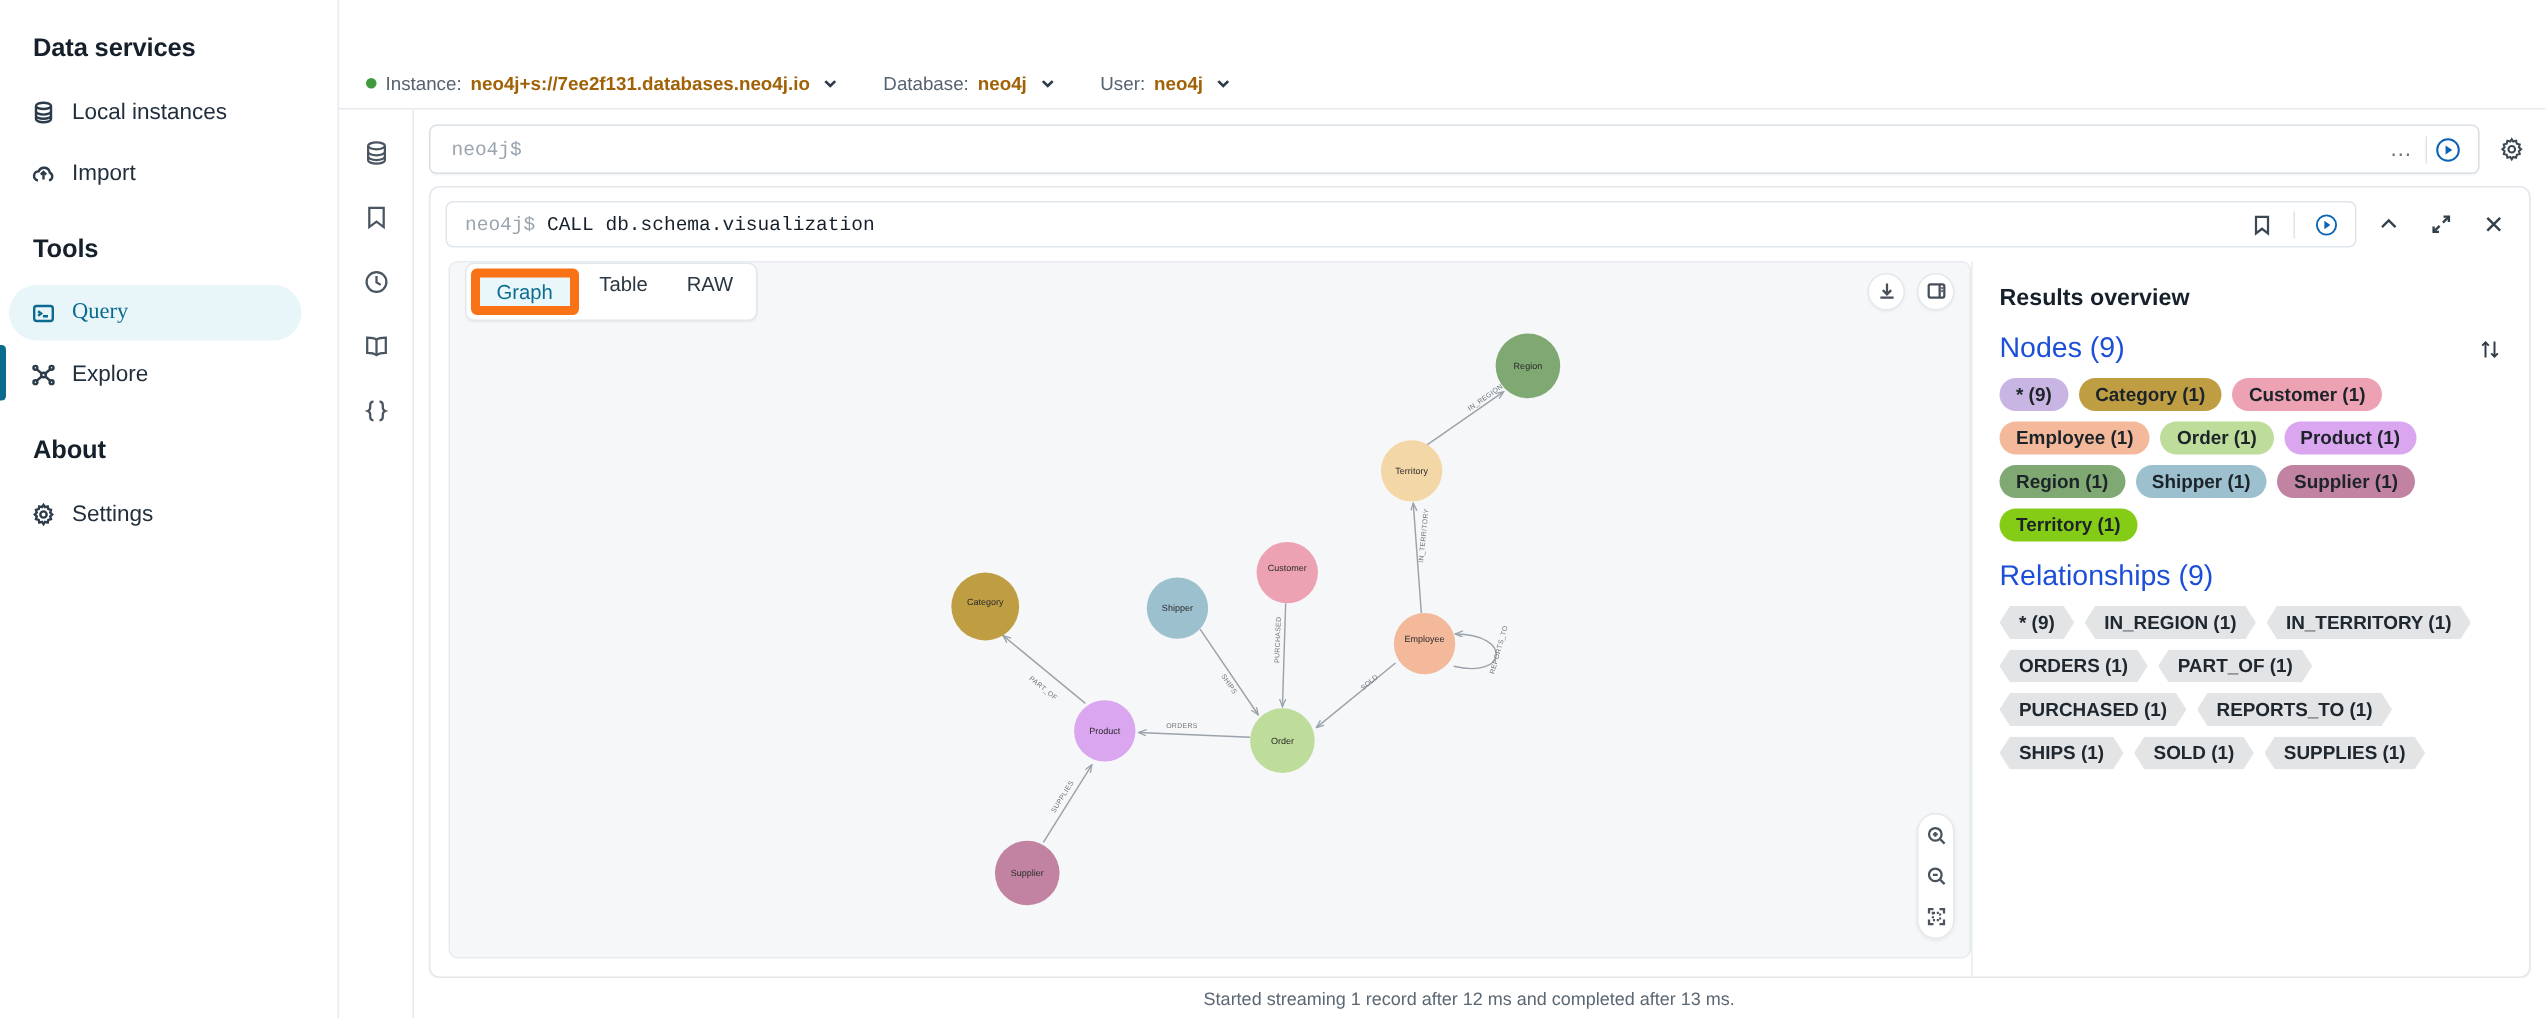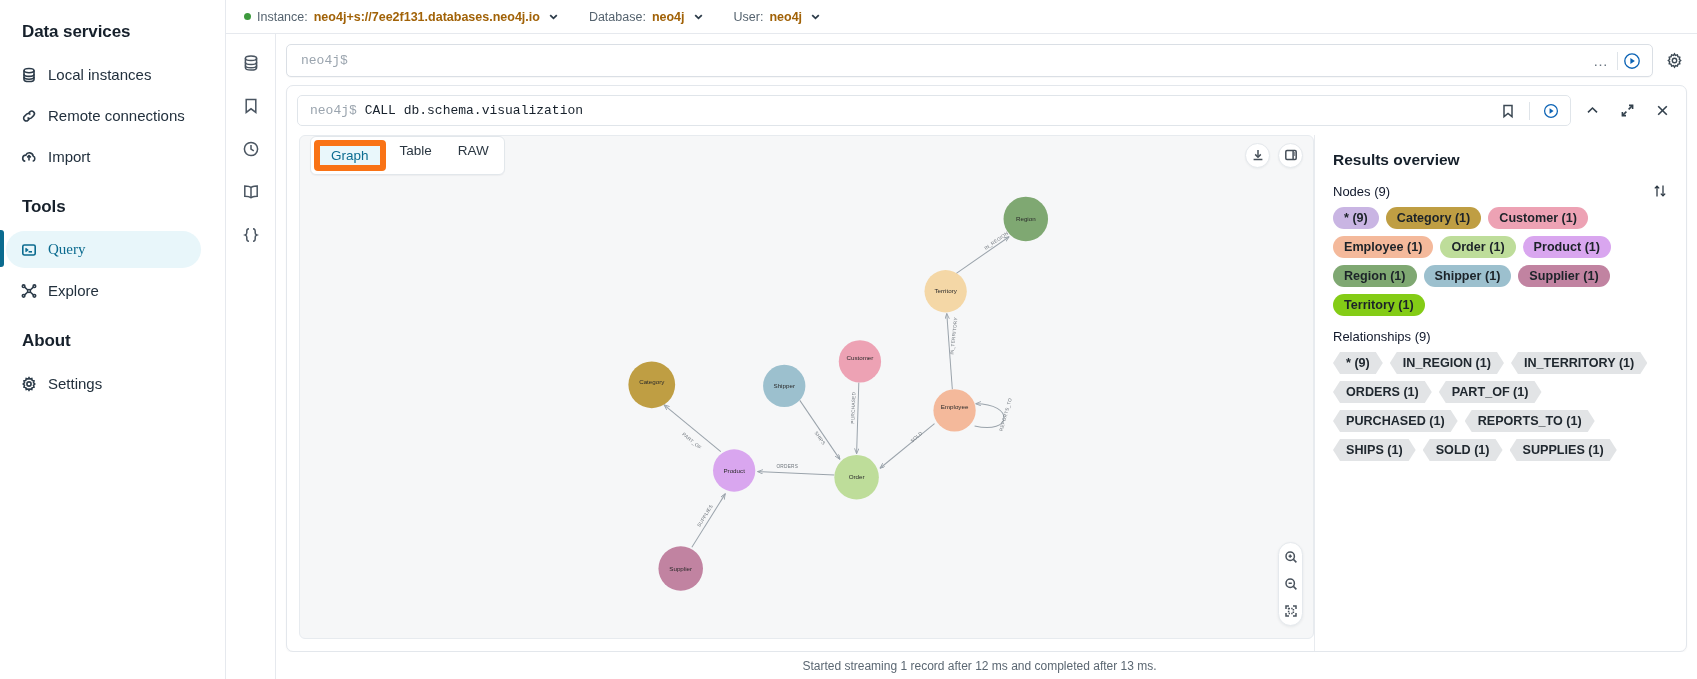--- a/index.html
+++ b/index.html
@@ -280,7 +280,7 @@
 
   <div class="main">
 
-    <div class="topbar" style="padding-left:18px;">
+    <div class="topbar" style="padding-left:18px;margin-top:39px;">
       <div class="crumb">
         <span class="status-dot"></span>
         <span class="lbl">Instance:</span>

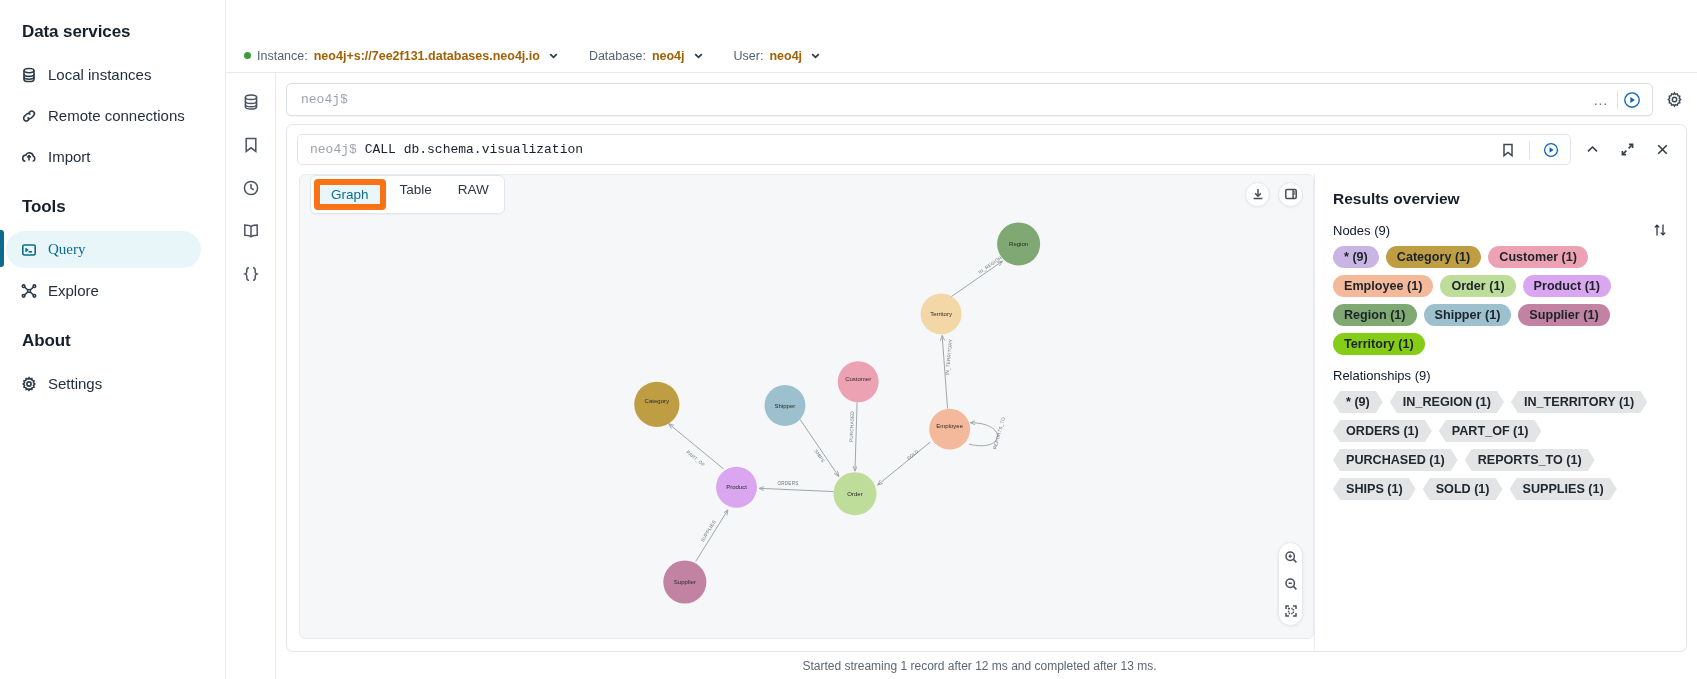--- a/index.html
+++ b/index.html
@@ -217,15 +217,6 @@
       <span>Local instances</span>
     </div>
 
-    <div class="nav-item">
-      <span class="nav-ico">
-        <svg viewBox="0 0 16 16">
-            <path d="M6.6 9.4a2.6 2.6 0 0 0 3.9.3l2.1-2.1a2.6 2.6 0 0 0-3.7-3.7l-1.2 1.2"></path>
-            <path d="M9.4 6.6a2.6 2.6 0 0 0-3.9-.3l-2.1 2.1a2.6 2.6 0 0 0 3.7 3.7l1.2-1.2"></path>
-          </svg>
-      </span>
-      <span>Remote connections</span>
-    </div>
 
     <div class="nav-item">
       <span class="nav-ico">

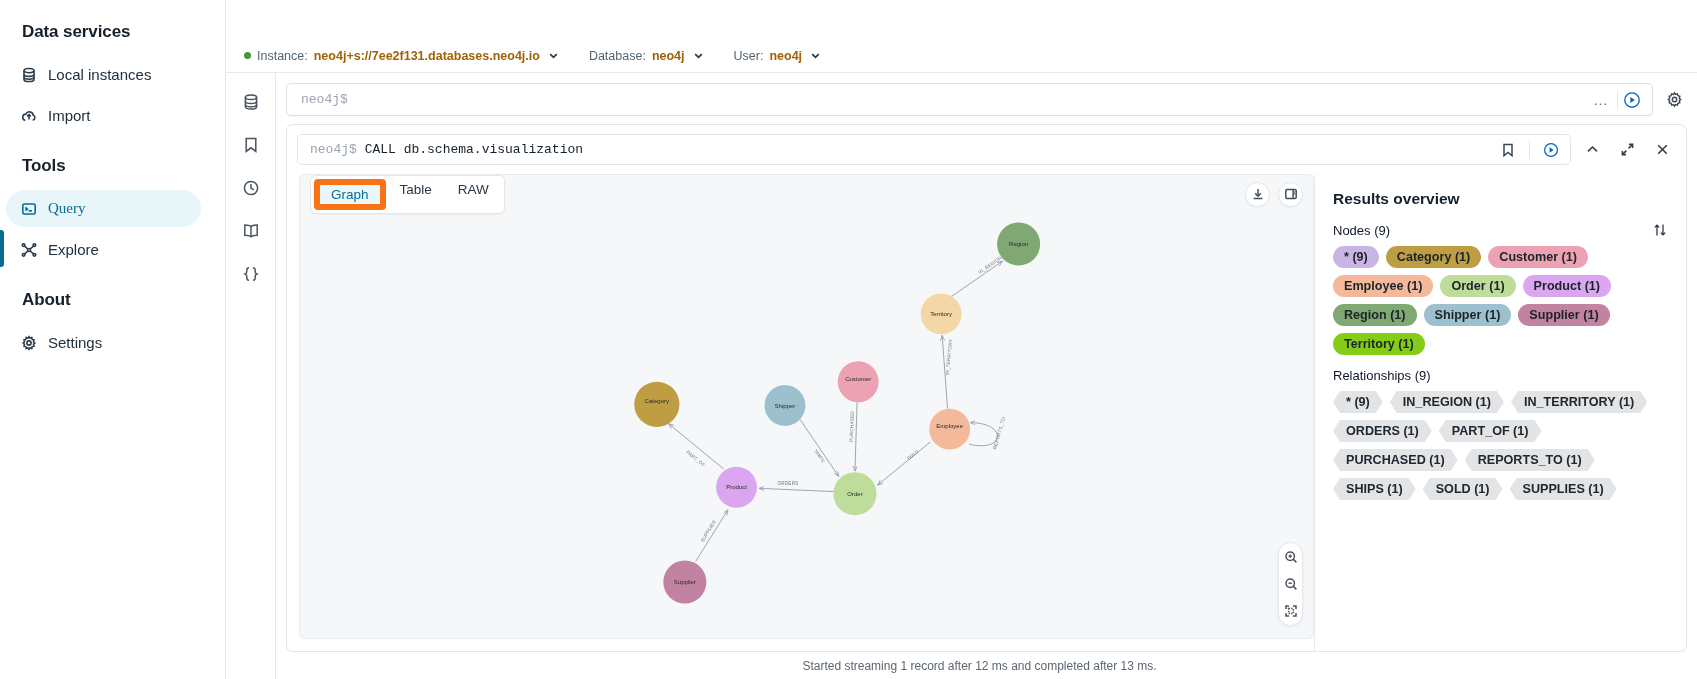--- a/index.html
+++ b/index.html
@@ -174,7 +174,7 @@
   }
   .ov-title { font-size:15.5px; font-weight:bold; color:#16202b; margin-bottom:14px; }
   .ov-sub-row { display:flex; align-items:center; justify-content:space-between; margin-bottom:8px; }
-  .ov-sub { font-size:13px; color:#0f172a; }
+  .ov-sub { font-size:19px; color:#1d4ed8; }
   .sort-ico { width:16px;height:16px;cursor:pointer; }
   .sort-ico svg { width:16px;height:16px;stroke:#2e3a45;fill:none;stroke-width:1.3;}
   .chips { display:flex; flex-wrap:wrap; gap:7px 7px; margin-bottom:13px; }

